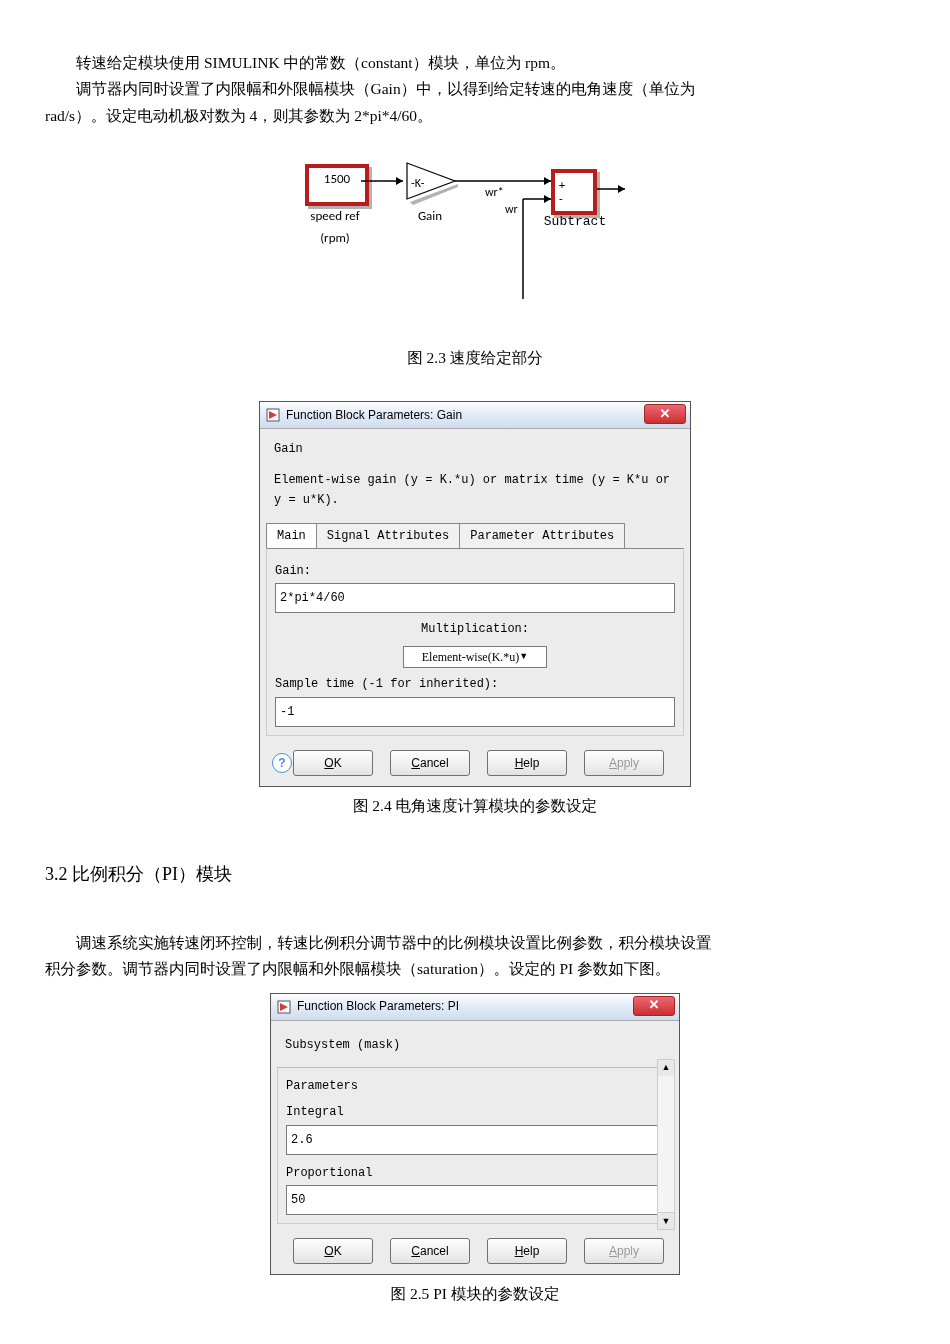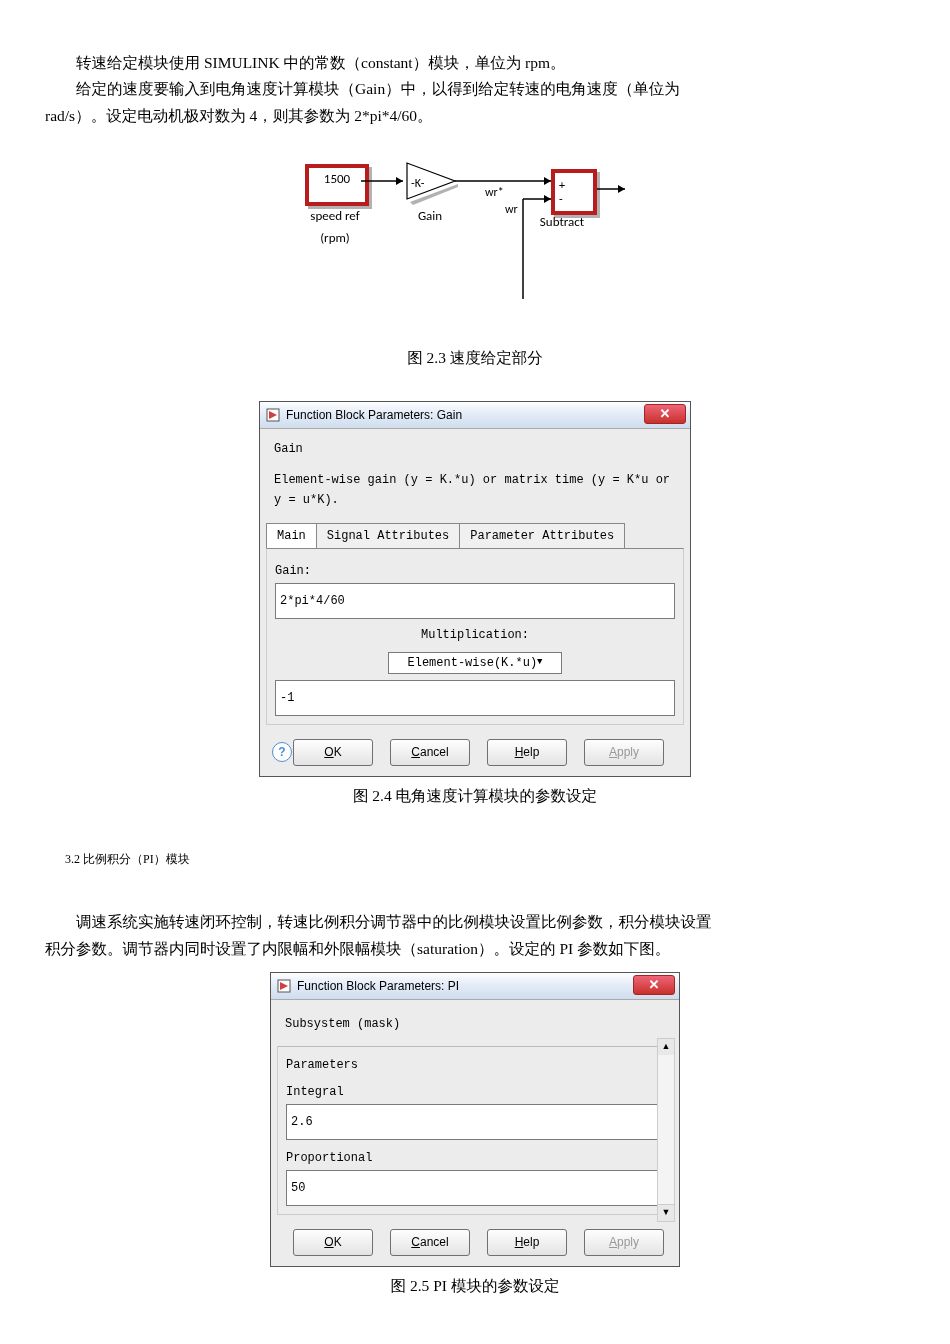--- a/index.html
+++ b/index.html
@@ -54,7 +54,7 @@
 <body>
 
 <p class="para">转速给定模块使用 SIMULINK 中的常数（constant）模块，单位为 rpm。</p>
-<p class="para">给定的速度要输入到电角速度计算模块（Gain）中，以得到给定转速的电角速度（单位为</p>
+<p class="para">调节器内同时设置了内限幅和外限幅模块（Gain）中，以得到给定转速的电角速度（单位为</p>
 <p class="para-noindent">rad/s）。设定电动机极对数为 4，则其参数为 2*pi*4/60。</p>
 
 <div class="diagram-wrap">

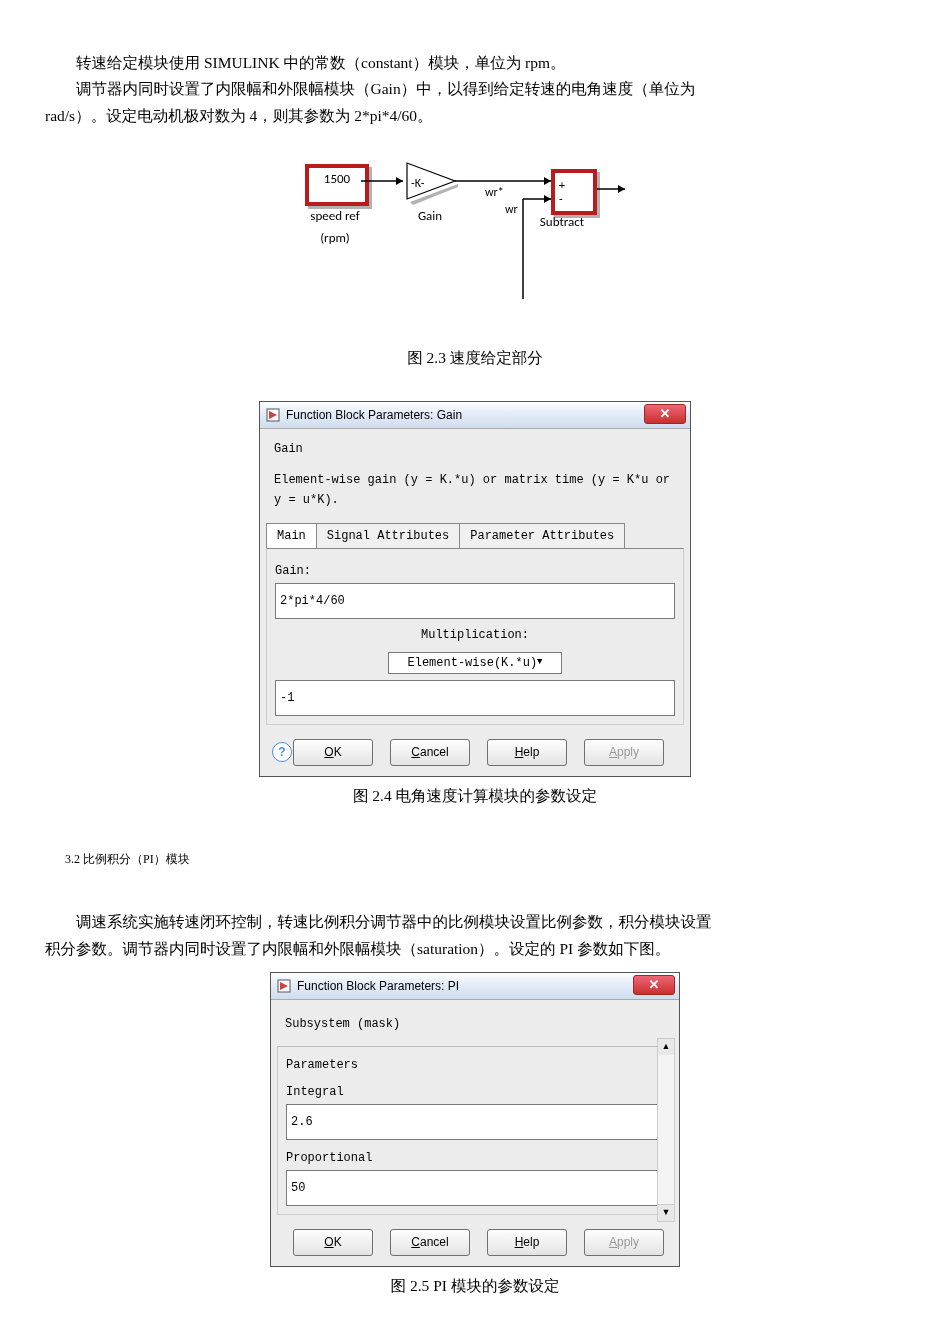--- a/index.html
+++ b/index.html
@@ -94,7 +94,7 @@
       <div style="position:absolute;left:4px;top:2px;font-size:12px;" class="latin">+</div>
       <div style="position:absolute;left:4px;bottom:2px;font-size:12px;" class="latin">-</div>
     </div>
-    <div class="lbl latin" style="left:232px; top:62px; width:70px;">Subtract</div>
+    <div class="lbl latin" style="left:245px; top:62px; width:70px;font-family:Liberation Mono, monospace;">Subtract</div>
   </div>
 </div>
 <p class="caption">图 2.3 速度给定部分</p>

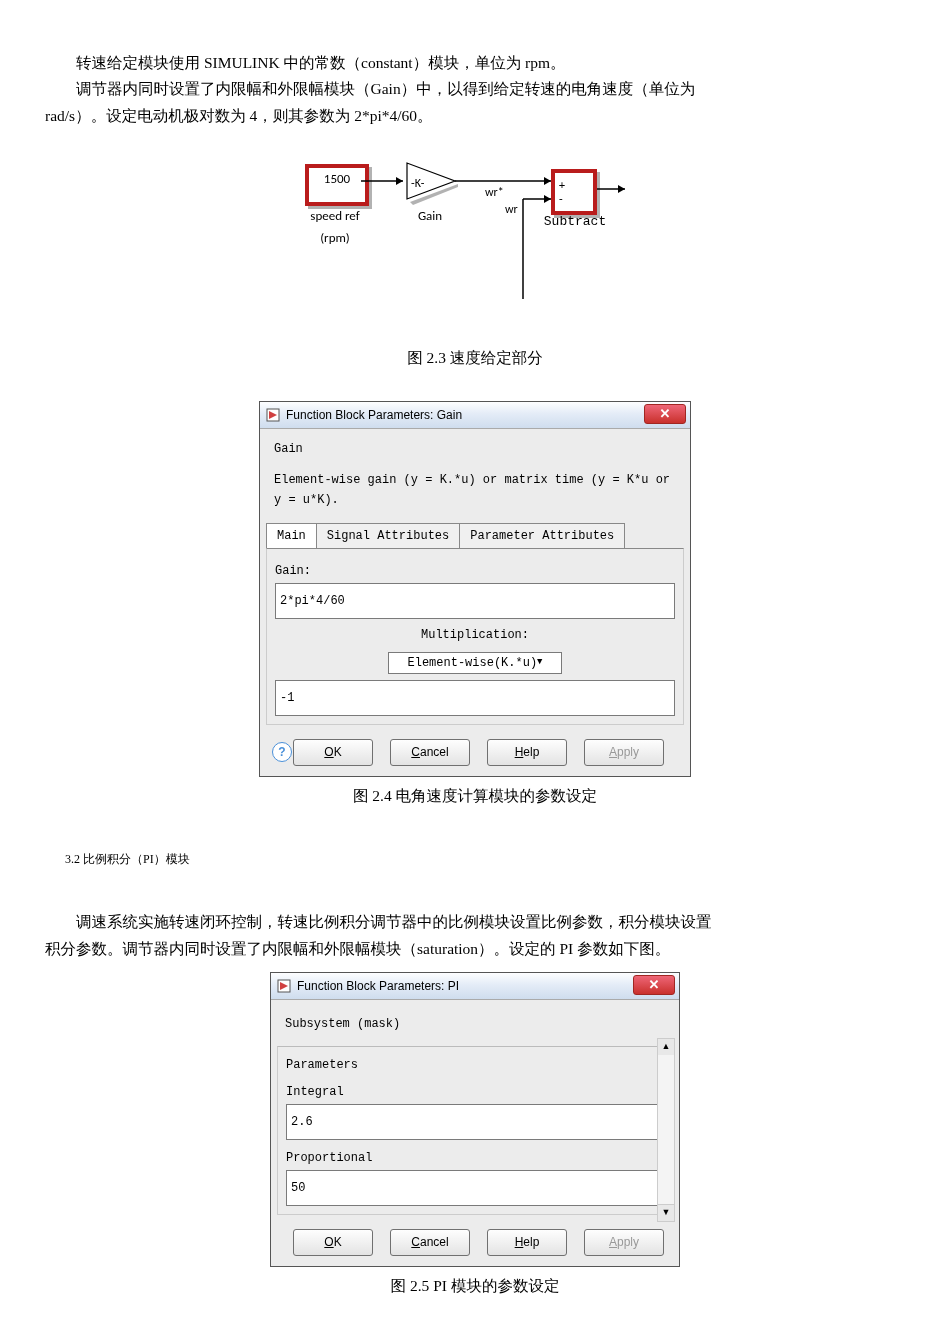--- a/index.html
+++ b/index.html
@@ -36,7 +36,7 @@
   .tab { border:1px solid #888; border-bottom:none; padding:2px 10px; background:#F0F0F0; font-family:"Courier New",monospace; font-size:12px; margin-right:-1px; }
   .tab.active { background:#fff; }
   .fld-label { margin: 4px 0 2px 0; }
-  .fld-input { width: 100%; box-sizing: border-box; background:#fff; border:1px solid #7A7A7A; padding:2px 4px; font-family:"Courier New",monospace; font-size:12px; height:36px; }
+  .fld-input { width: 100%; box-sizing: border-box; background:#fff; border:1px solid #7A7A7A; padding:2px 4px; font-family:"Courier New",monospace; font-size:12px; height:30px; }
   .row { display:flex; align-items:center; gap:6px; margin:6px 0;flex-direction:column; }
   .sel { flex:1; background:#fff; border:1px solid #7A7A7A; height:20px; display:flex; align-items:center; justify-content:space-between; padding:0 18px; font-family:Liberation Mono, monospace; font-size:12px; }
   .sel .arrow { font-size:9px; }

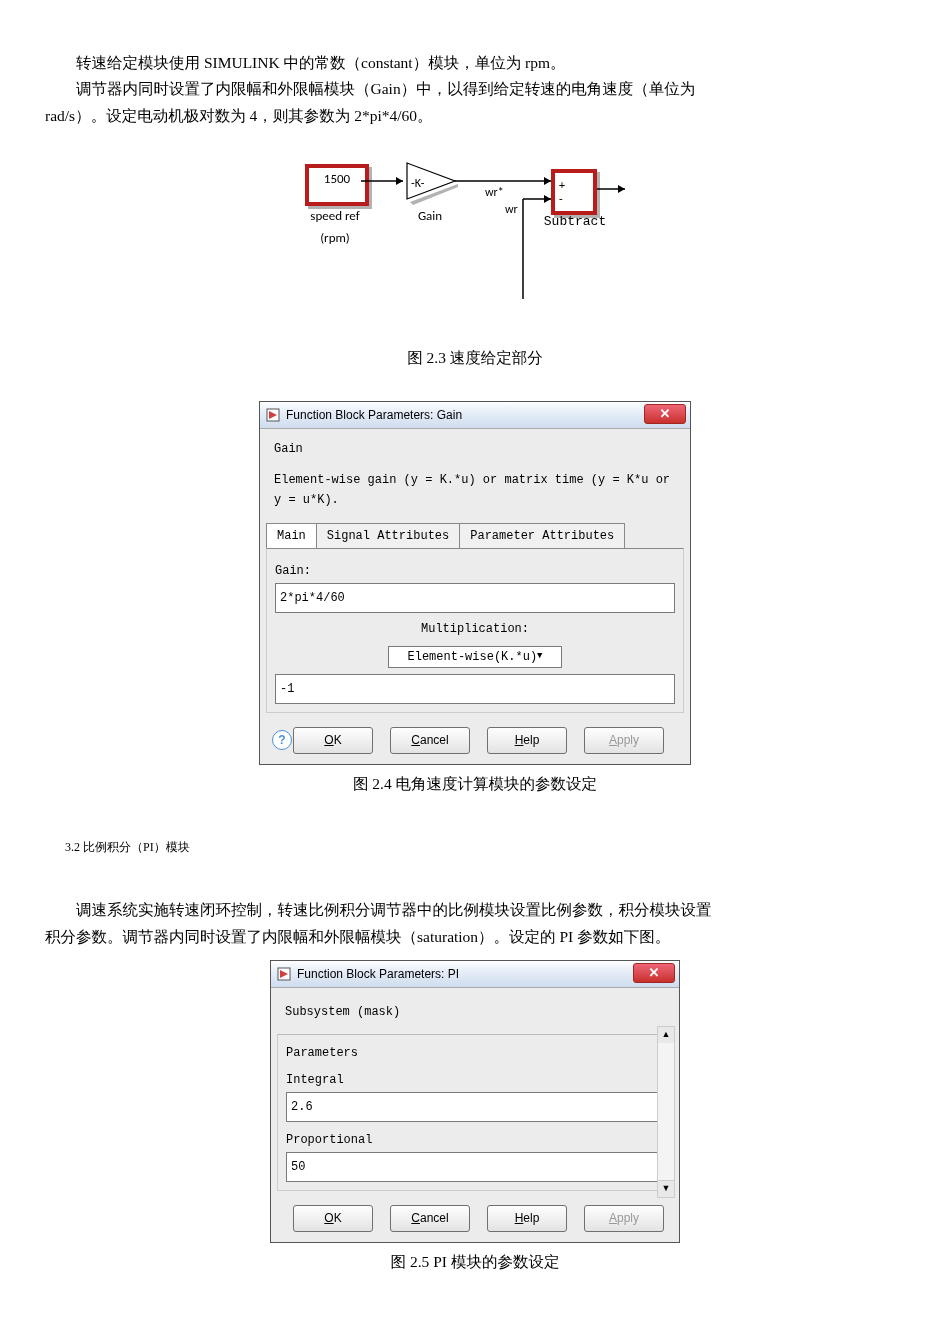--- a/index.html
+++ b/index.html
@@ -38,7 +38,7 @@
   .fld-label { margin: 4px 0 2px 0; }
   .fld-input { width: 100%; box-sizing: border-box; background:#fff; border:1px solid #7A7A7A; padding:2px 4px; font-family:"Courier New",monospace; font-size:12px; height:30px; }
   .row { display:flex; align-items:center; gap:6px; margin:6px 0;flex-direction:column; }
-  .sel { flex:1; background:#fff; border:1px solid #7A7A7A; height:20px; display:flex; align-items:center; justify-content:space-between; padding:0 18px; font-family:Liberation Mono, monospace; font-size:12px; }
+  .sel { flex:1; background:#fff; border:1px solid #7A7A7A; height:20px; display:flex; align-items:center; justify-content:space-between; padding:0 18px; font-family:Liberation Serif, serif; font-size:12px; }
   .sel .arrow { font-size:9px; }
   .btnbar { display:flex; justify-content:center; gap:10px; padding:8px 10px 10px 10px; align-items:center; }
   .btn { min-width:58px; padding:2px 10px; border:1px solid #707070; background:linear-gradient(#fefefe,#E3E3E3); border-radius:3px; text-align:center;margin-left:7px; }

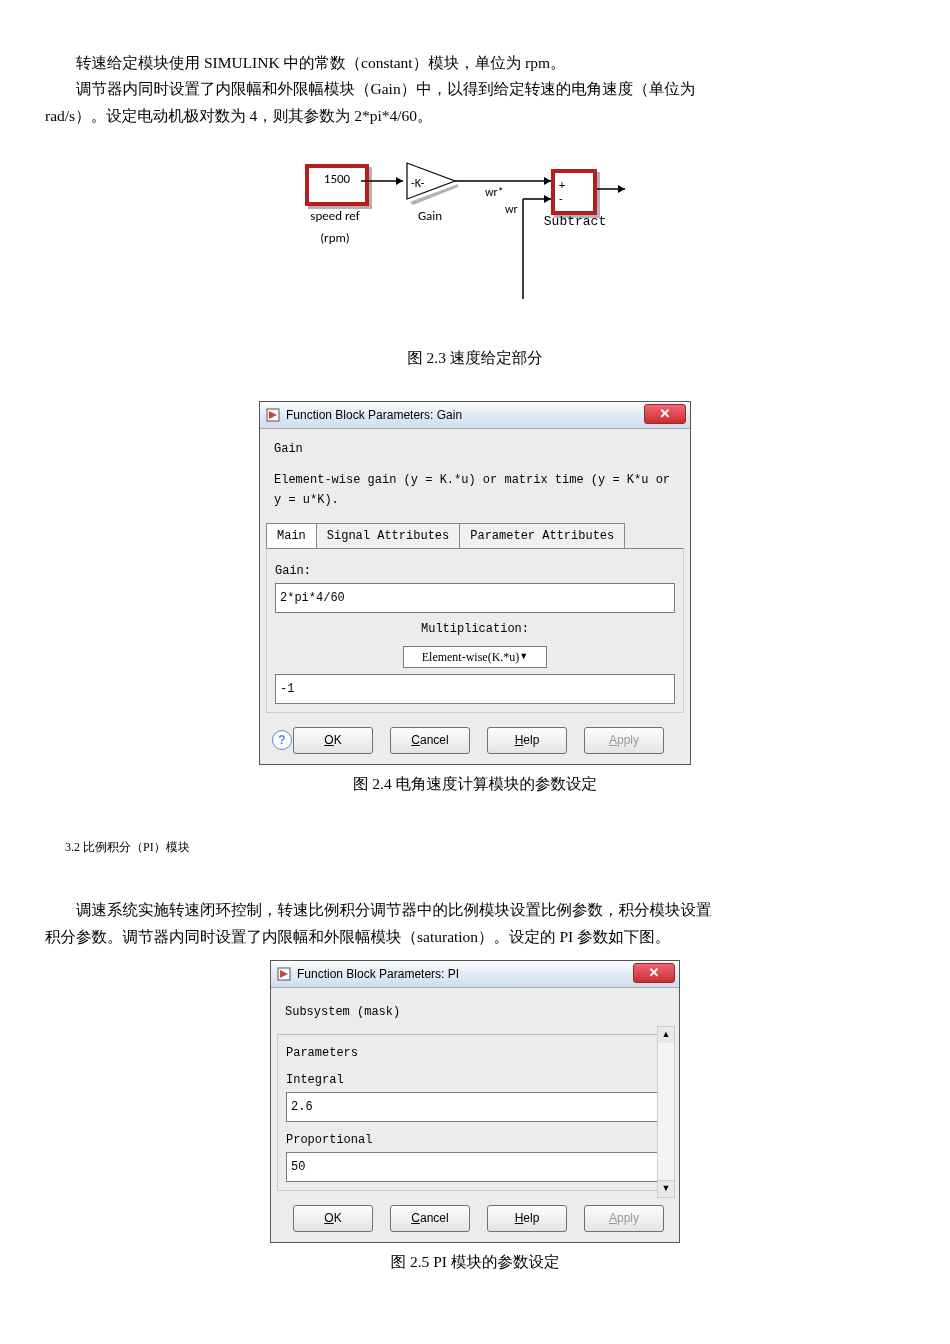--- a/index.html
+++ b/index.html
@@ -127,6 +127,7 @@
           <span class="arrow">▼</span>
       </div>
     </div>
+    <div class="mono fld-label">Sample time (-1 for inherited):</div>
     <input class="fld-input" value="-1" style="">
   </div>
   <div class="btnbar">

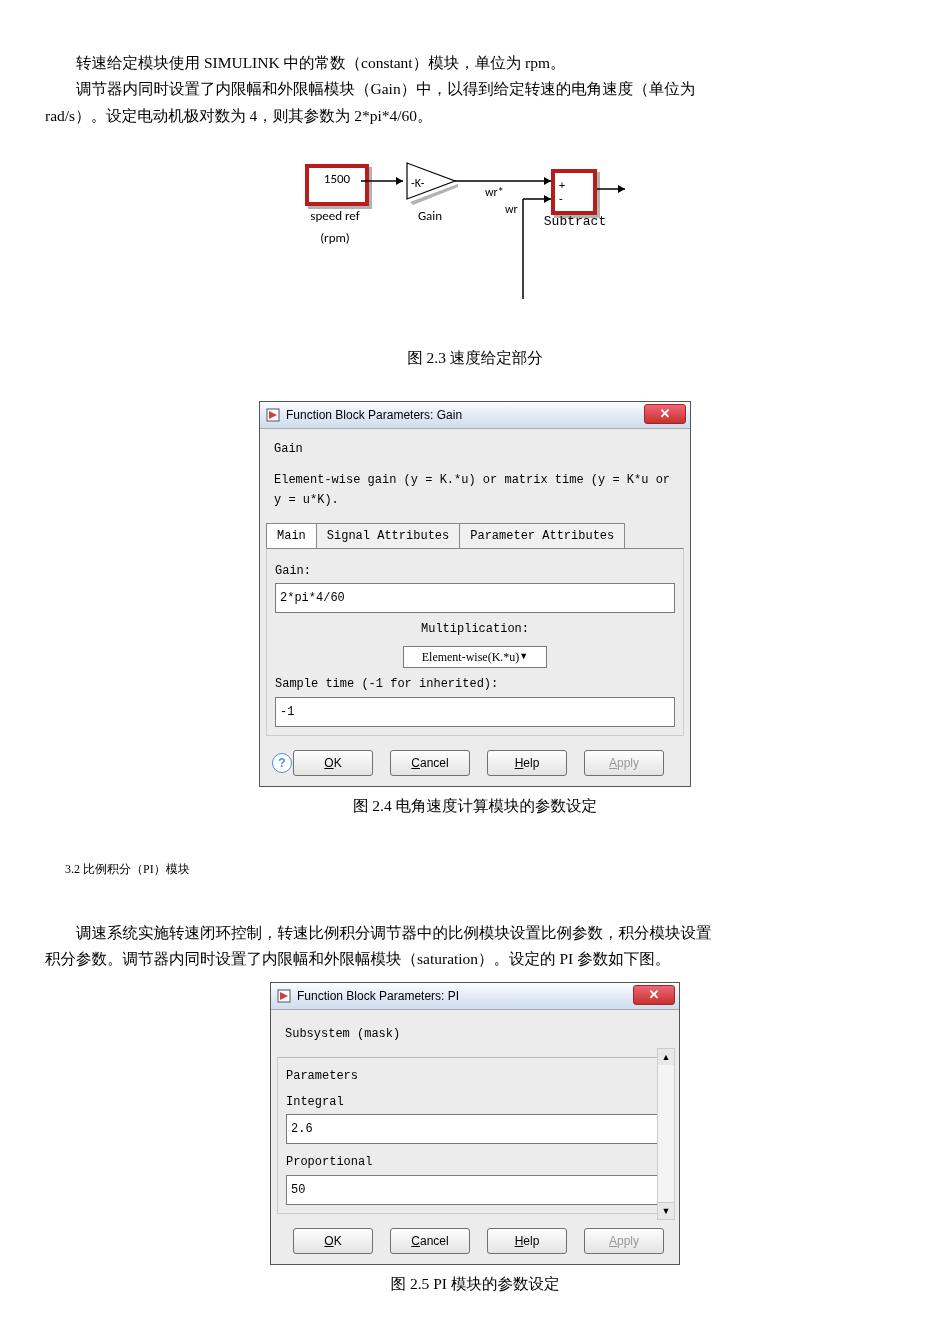--- a/index.html
+++ b/index.html
@@ -17,7 +17,7 @@
   .para-noindent { margin: 0; }
   .latin { font-family: Calibri, Arial, sans-serif; }
   .caption { text-align: center; margin: 6px 0 30px 0; font-size: 15.5px; }
-  .section-title { font-size: 12px; margin-top: 40px; margin-bottom: 40px; margin-left: 20px; }
+  .section-title { font-size: 18px; margin-top: 40px; margin-bottom: 40px; }
   
   .diagram-wrap { display: flex; justify-content: center; margin-top: 20px; }
   .diagram { position: relative; width: 360px; height: 190px; font-family: Arial, sans-serif; font-size: 13px; }

